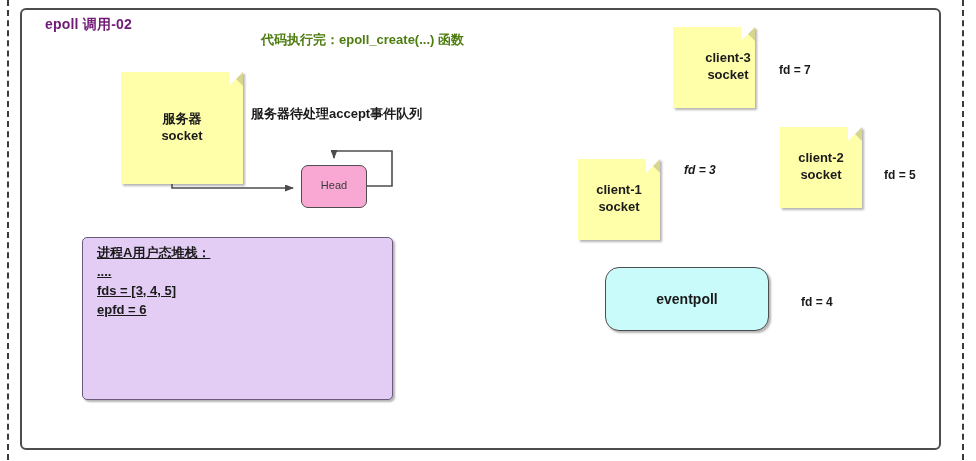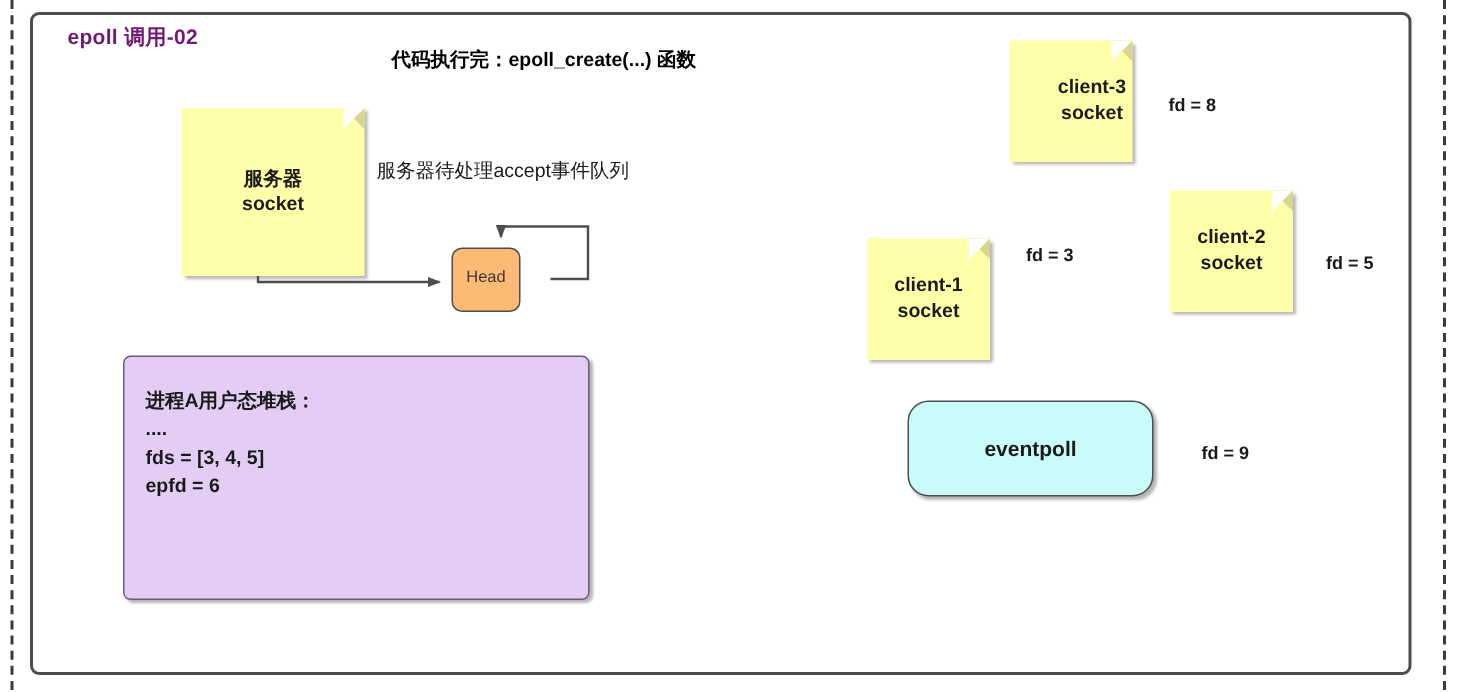--- a/index.html
+++ b/index.html
@@ -59,7 +59,7 @@
     top: 31px;
     font-size: 13px;
     font-weight: bold;
-    color: #000000;
+    color: #4d7c0f;
     white-space: nowrap;
   }
 

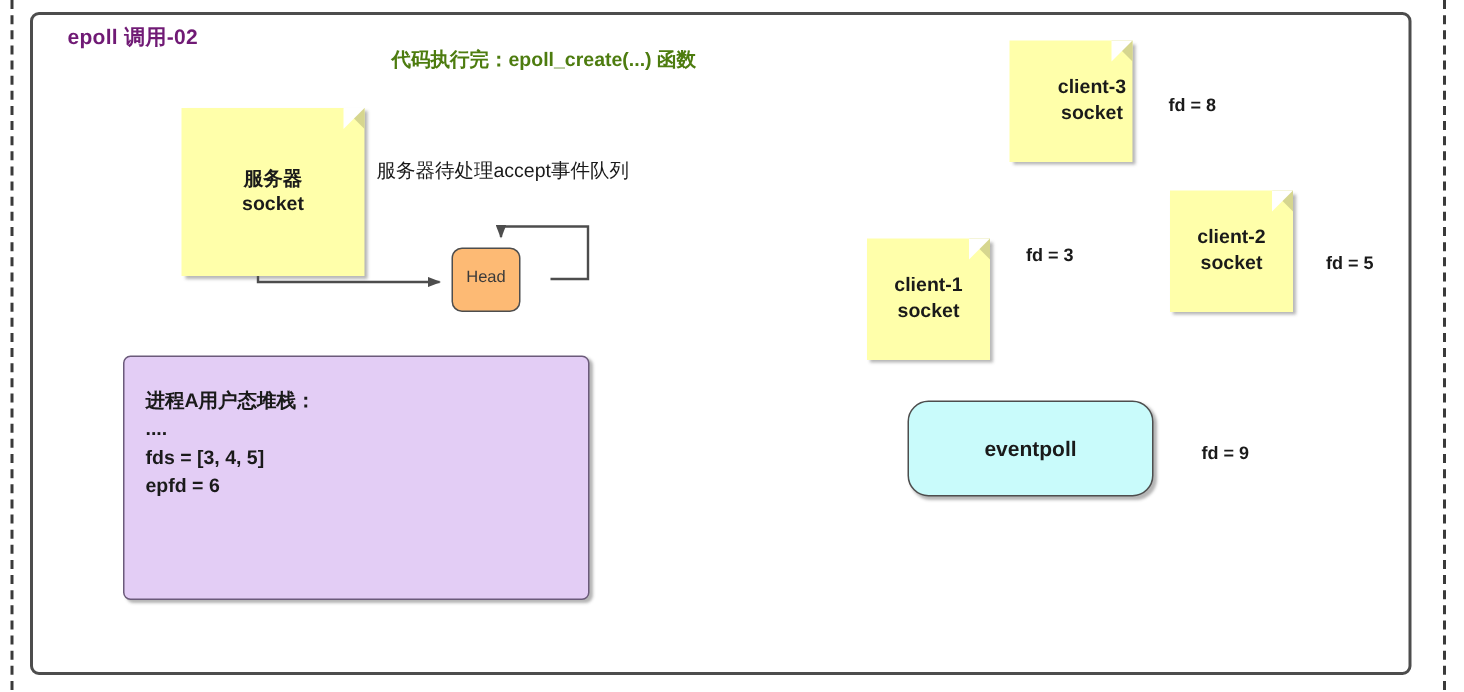--- a/index.html
+++ b/index.html
@@ -260,7 +260,7 @@
   <div class="note-label">client-3
 socket</div>
 </div>
-<div class="fd-label" id="fd-client3">fd = 8</div>
+<div class="fd-label" id="fd-client3">fd = 7</div>
 
 <div class="note" id="note-client1">
   <div class="fold"></div>

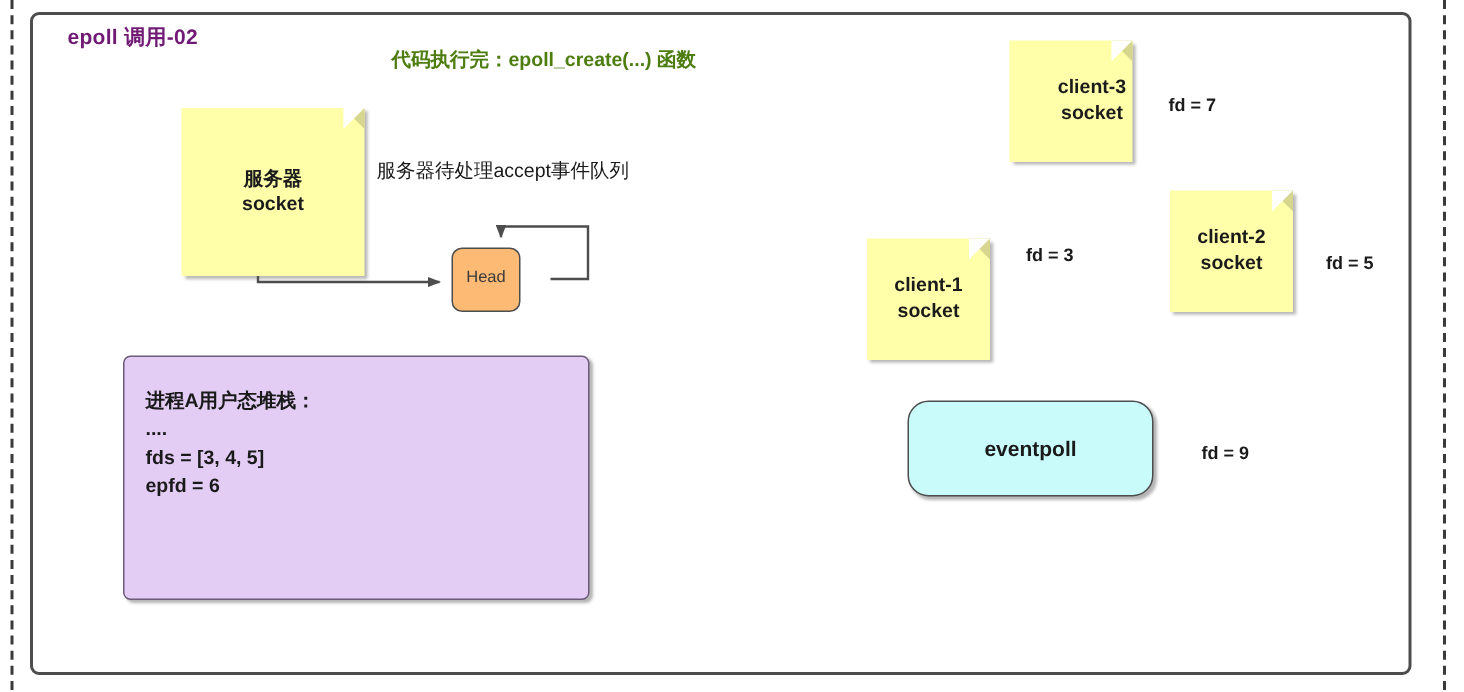--- a/index.html
+++ b/index.html
@@ -69,7 +69,7 @@
     left: 251px;
     top: 105px;
     font-size: 13px;
-    font-weight: normal;
+    font-weight: bold;
     color: #1a1a1a;
     white-space: nowrap;
   }

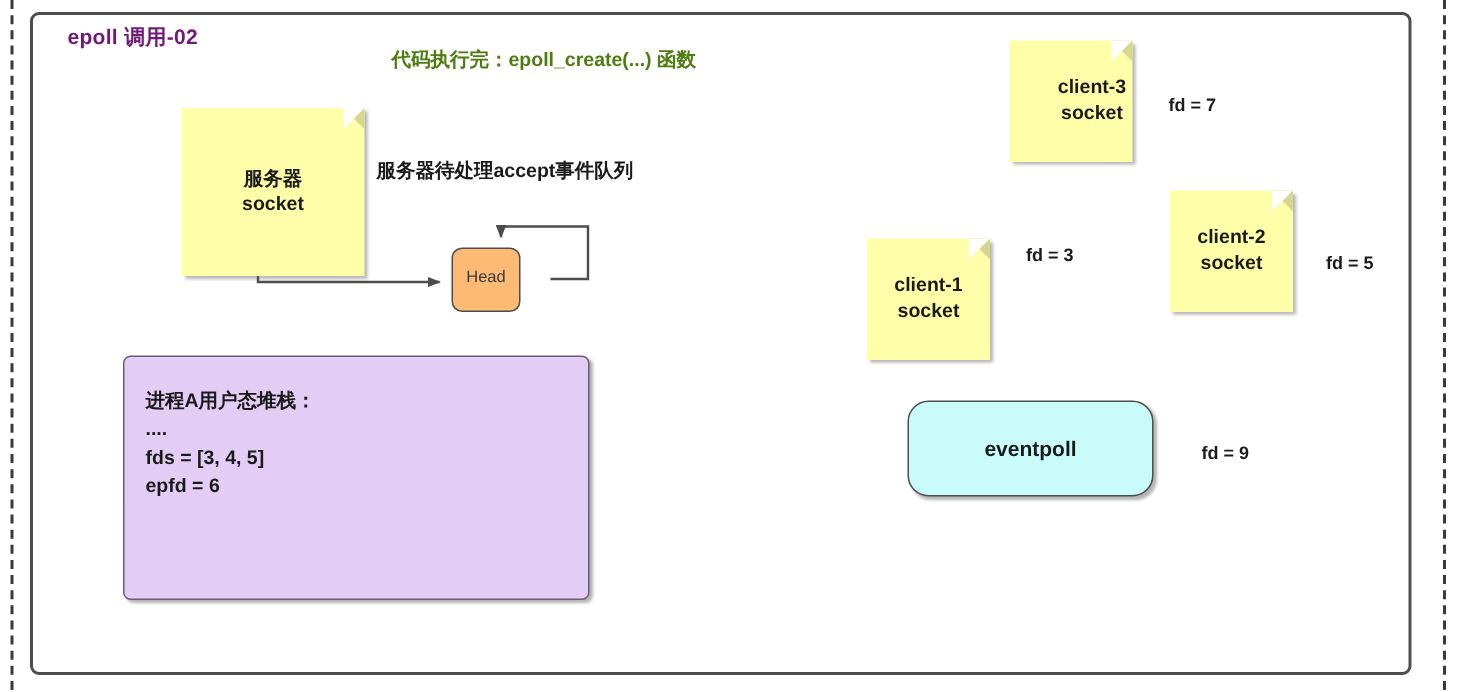--- a/index.html
+++ b/index.html
@@ -128,7 +128,7 @@
     color: #1a1a1a;
     white-space: nowrap;
   }
-  #fd-client1 { left: 684px; top: 163px; }
+  #fd-client1 { left: 684px; top: 163px; font-style: italic; }
   #fd-client3 { left: 779px; top: 63px;  }
   #fd-client2 { left: 884px; top: 168px; }
   #fd-eventpoll { left: 801px; top: 295px; }

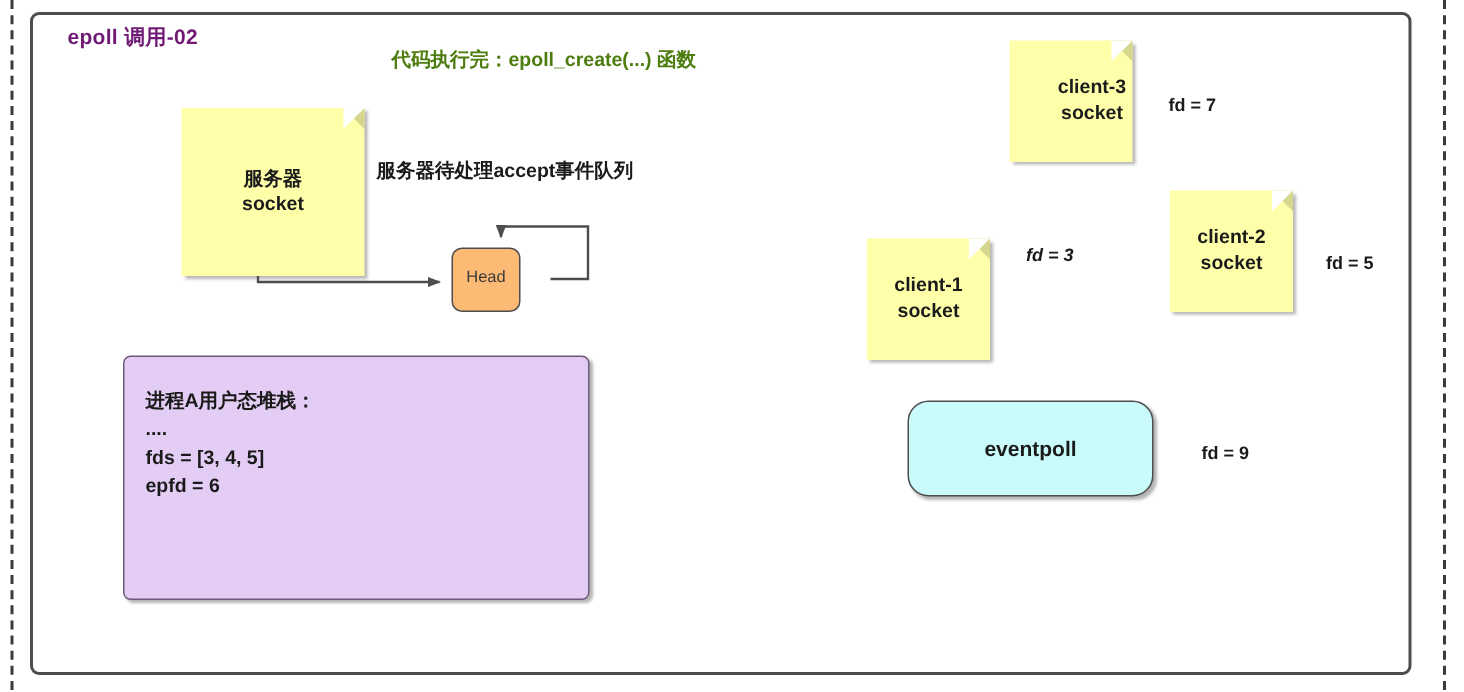--- a/index.html
+++ b/index.html
@@ -138,11 +138,11 @@
     position: absolute;
     left: 301px;
     top: 165px;
-    width: 46px;
+    width: 66px;
     height: 43px;
     border: 1.5px solid #4d4d4d;
     border-radius: 7px;
-    background: #fdba74;
+    background: #f9a8d4;
     box-sizing: border-box;
   }
   #head-label {

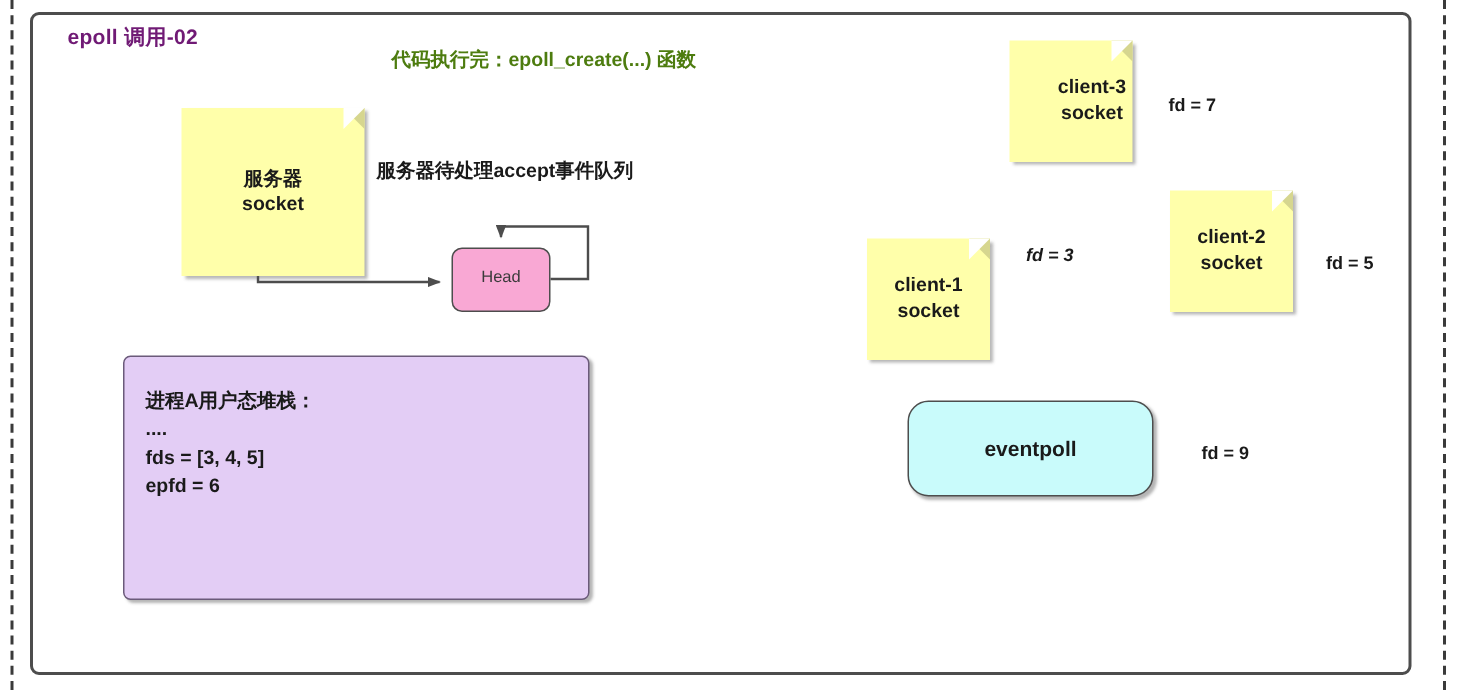--- a/index.html
+++ b/index.html
@@ -170,12 +170,13 @@
   #stack-text {
     position: absolute;
     left: 14px;
-    top: 19px;
+    top: 5px;
     font-size: 13px;
     font-weight: bold;
     color: #1a1a1a;
     line-height: 19px;
     white-space: pre-line;
+    text-decoration: underline;
   }
 
   

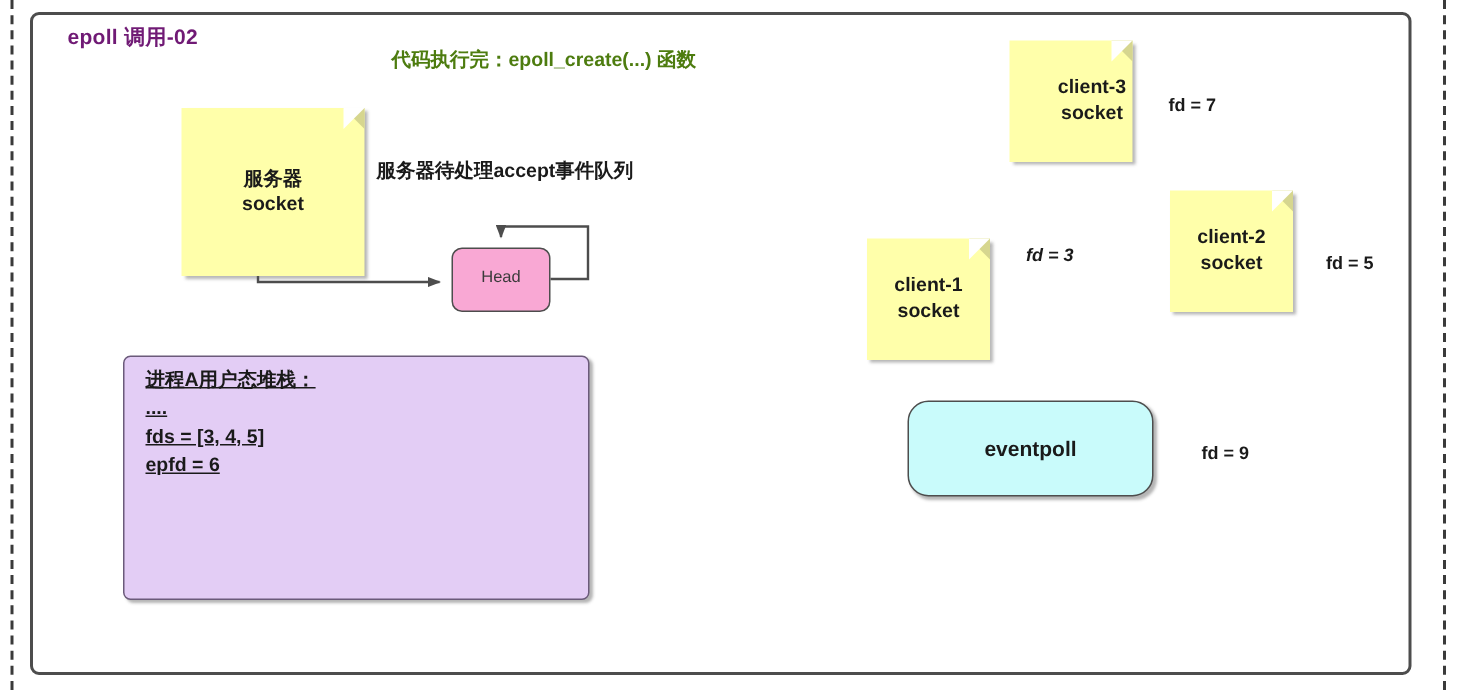--- a/index.html
+++ b/index.html
@@ -282,6 +282,6 @@
 <div id="eventpoll-box">
   <div id="eventpoll-label">eventpoll</div>
 </div>
-<div class="fd-label" id="fd-eventpoll">fd = 9</div>
+<div class="fd-label" id="fd-eventpoll">fd = 4</div>
 
 </body></html>

